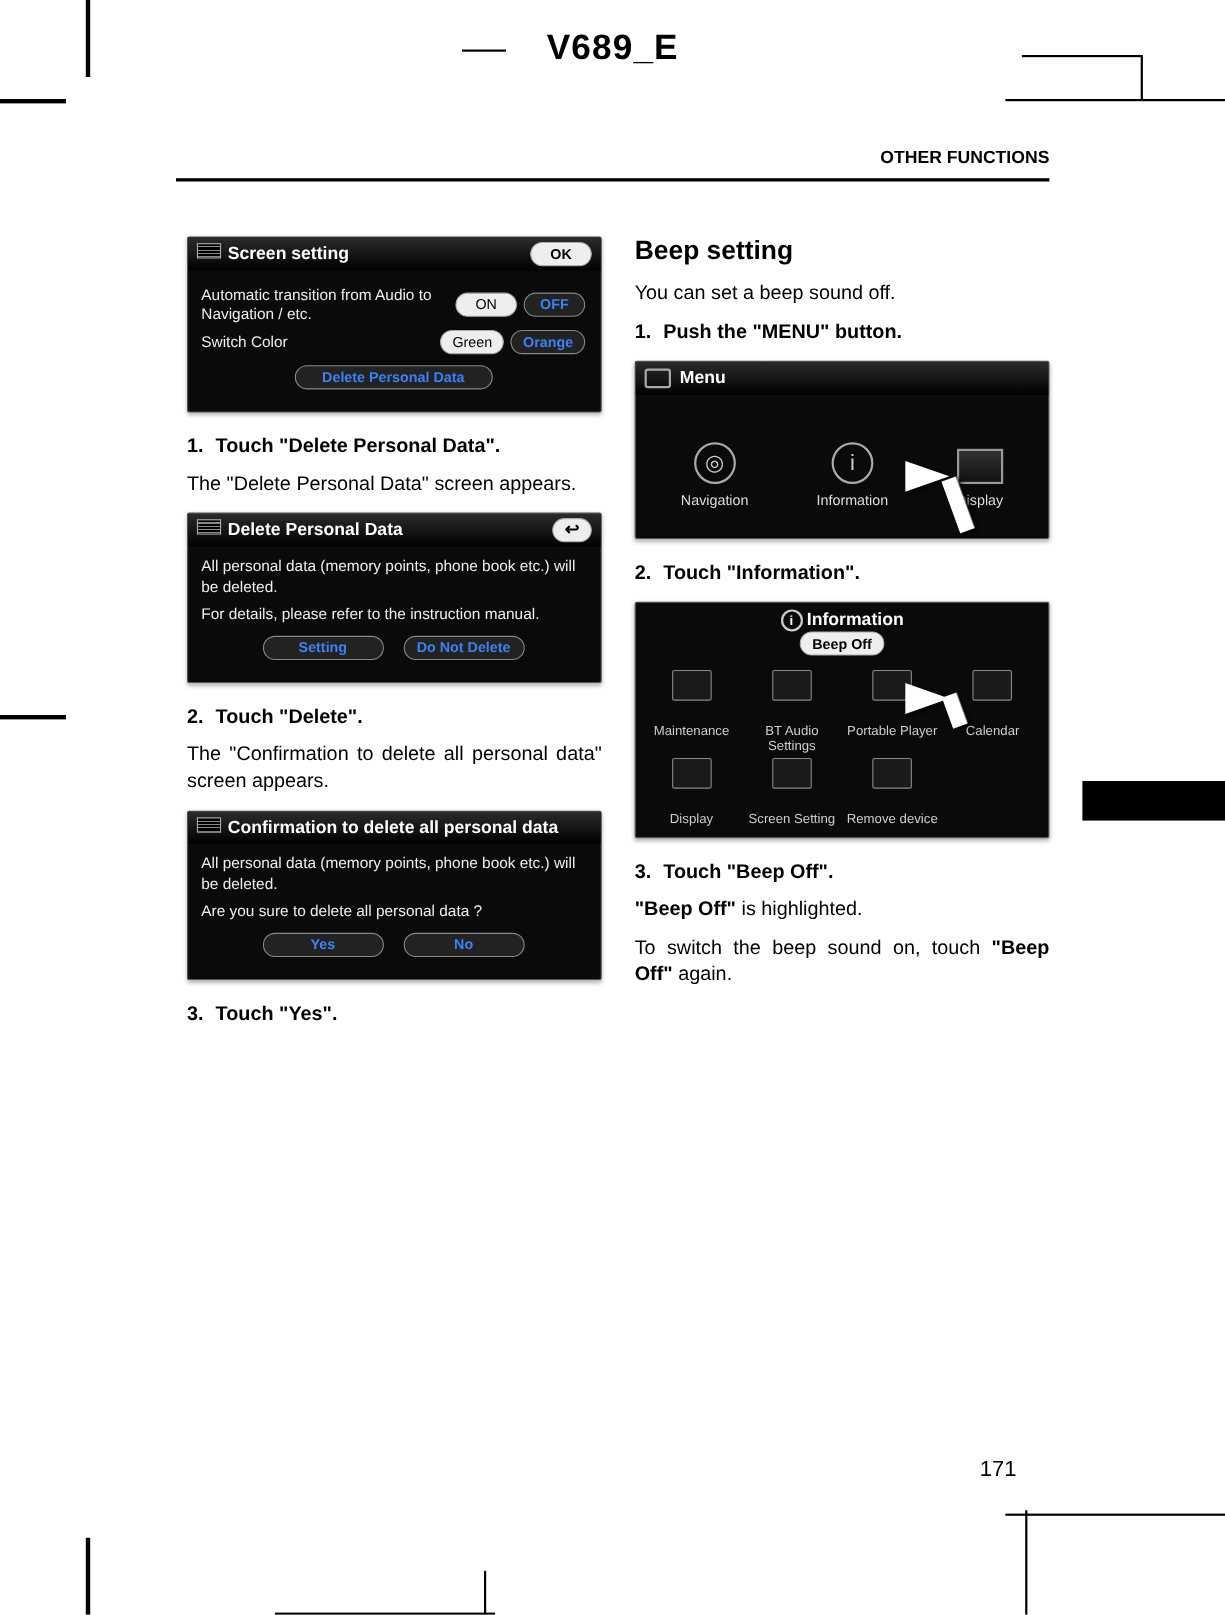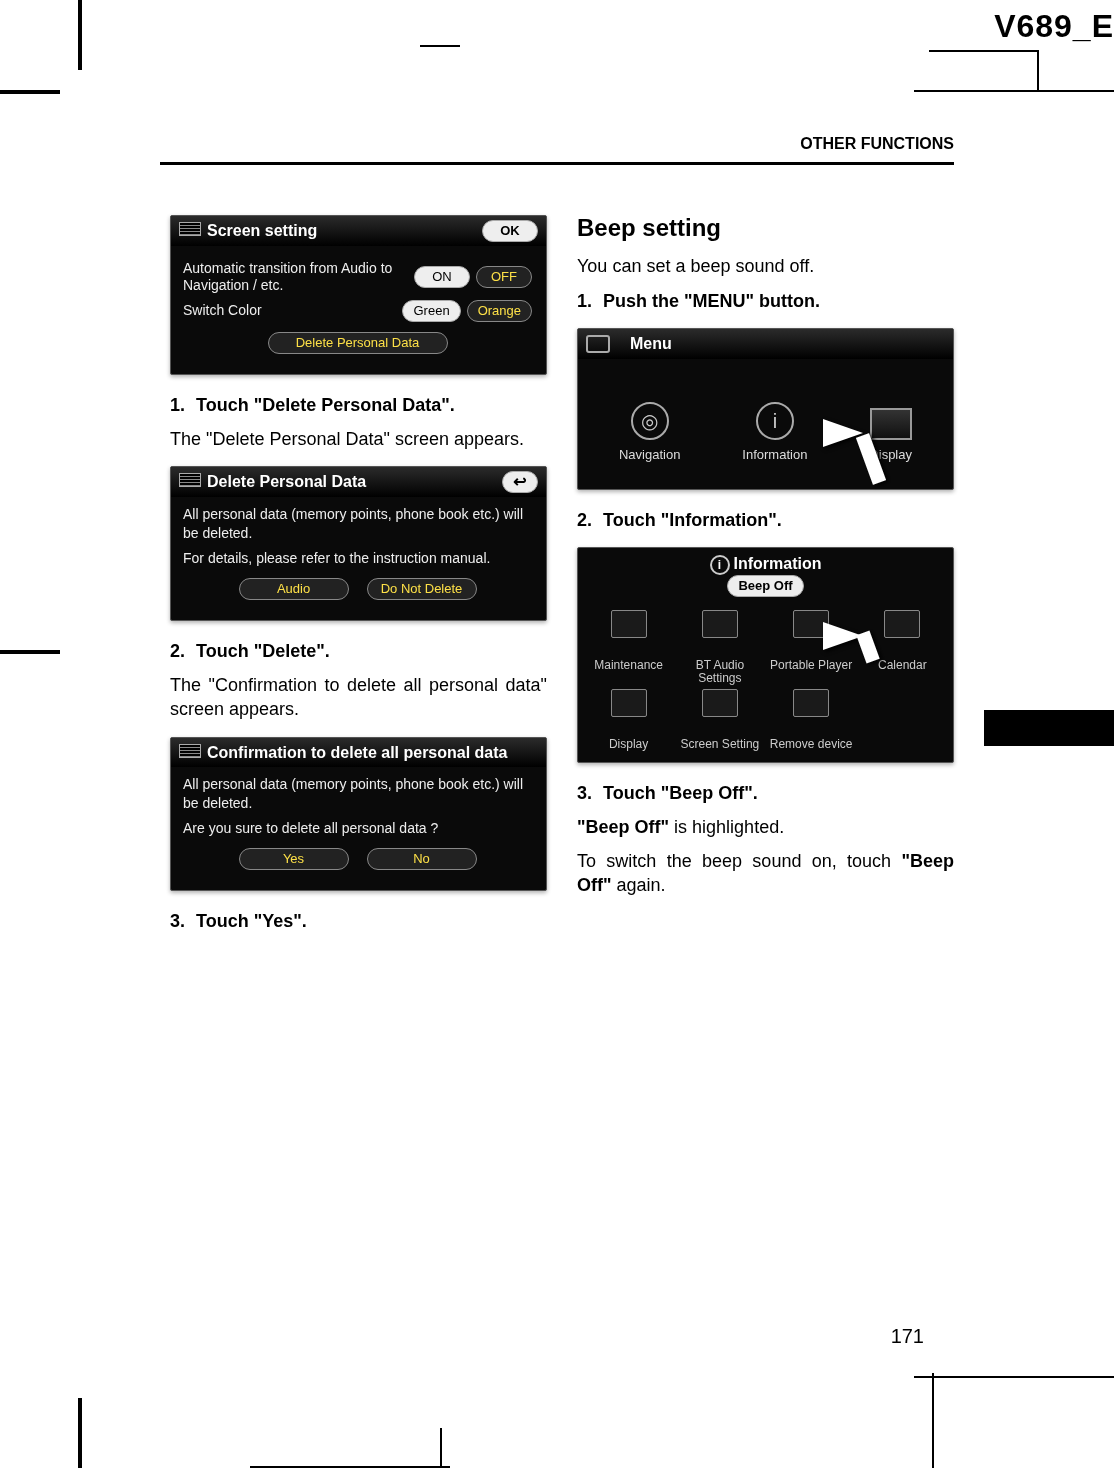--- a/index.html
+++ b/index.html
@@ -29,10 +29,10 @@
 
   .header-title {
     position: absolute;
-    top: 8px;
+    top: 25px;
     left: 0;
     width: 100%;
-    text-align: right;
+    text-align: center;
     font-size: 32px;
     font-weight: bold;
     letter-spacing: 1px;

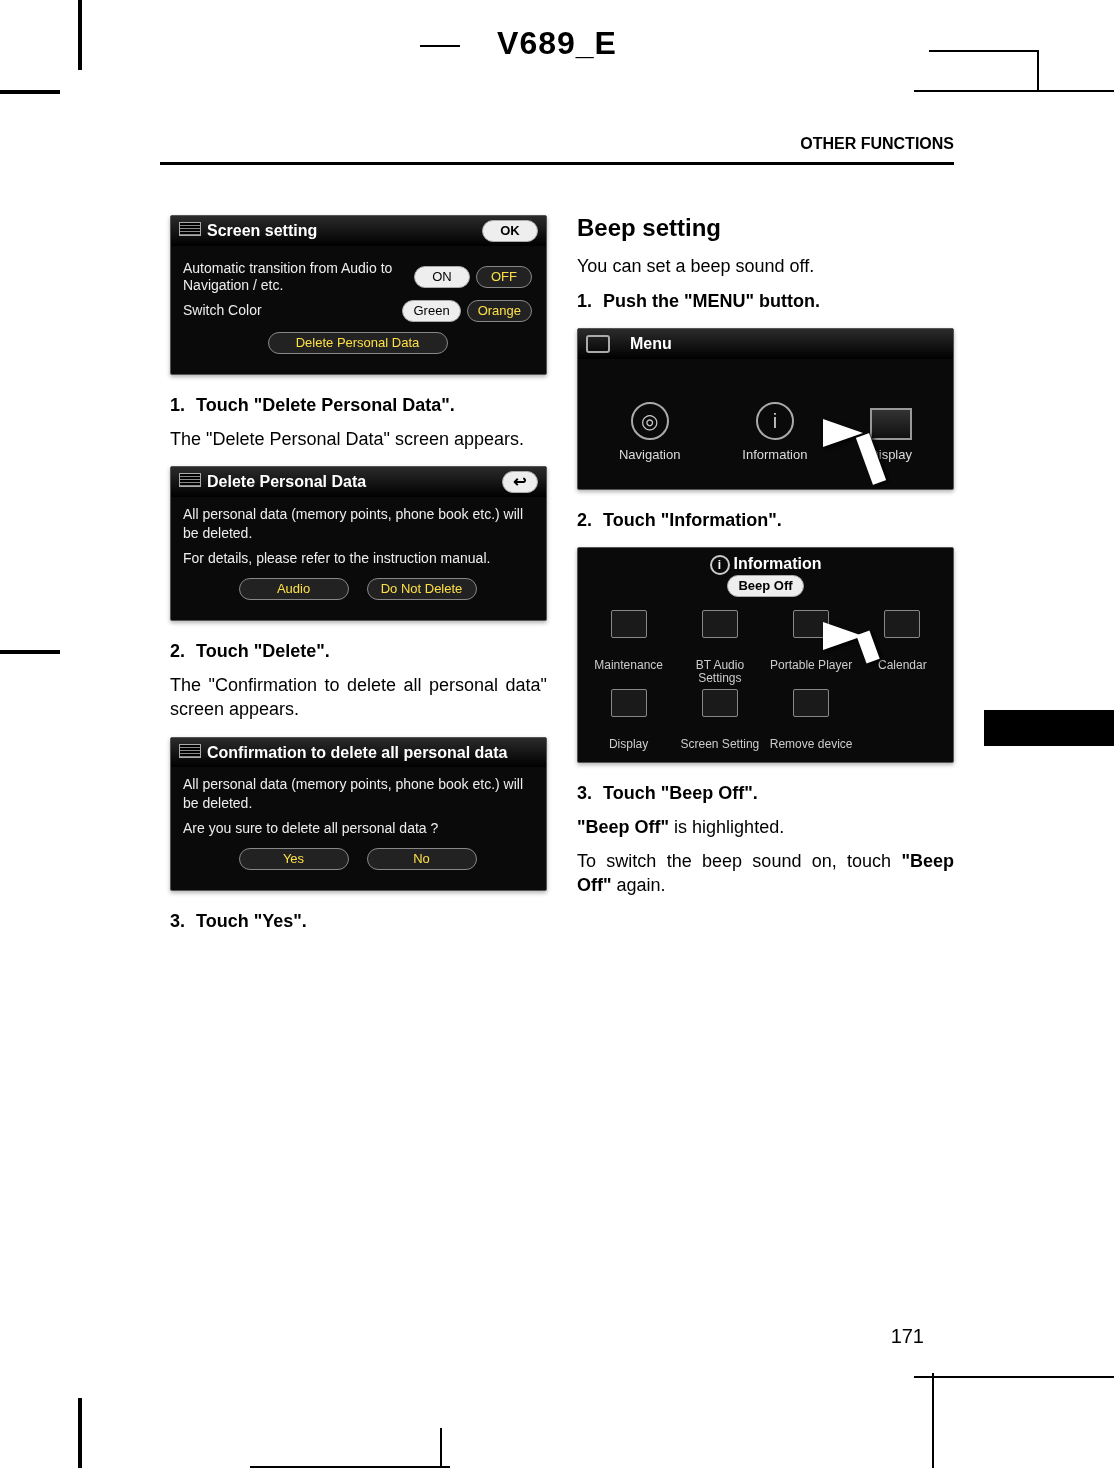--- a/index.html
+++ b/index.html
@@ -132,8 +132,9 @@
   }
   .pill-dark {
     background: #222;
-    color: #fde047;
+    color: #3b82f6;
     border-color: #888;
+    font-weight: bold;
   }
   .pill-wide { min-width: 180px; }
   .sp-body {

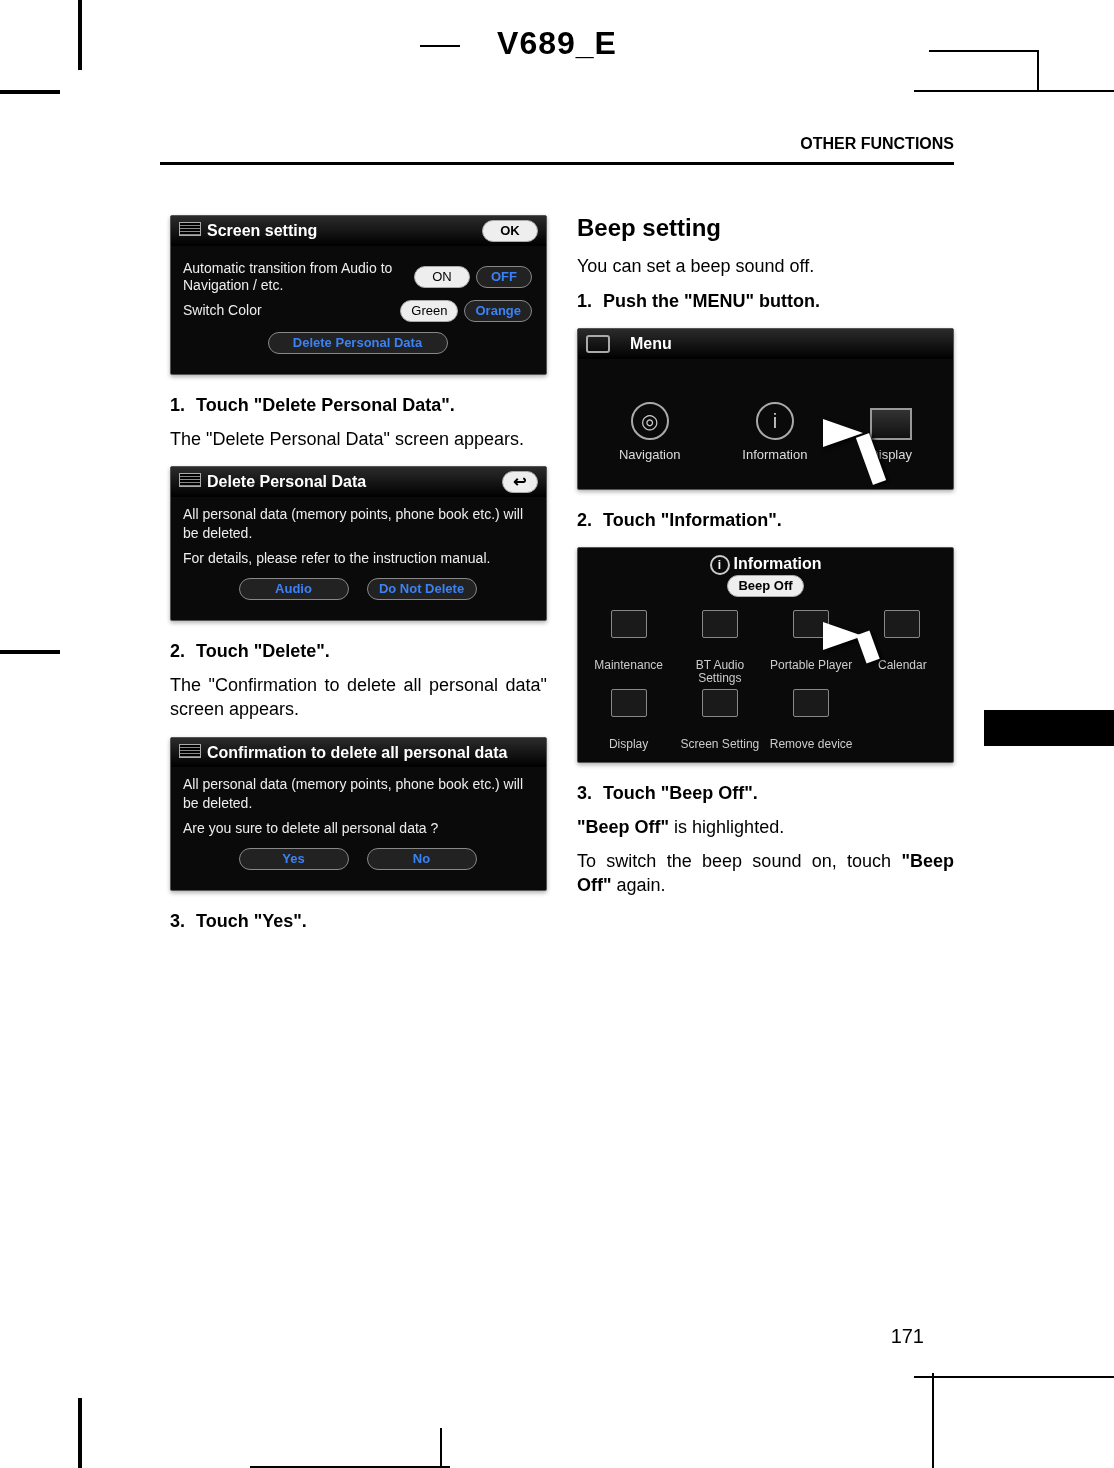--- a/index.html
+++ b/index.html
@@ -324,7 +324,7 @@
     <div class="step"><span class="step-num">1.</span><span>Push the "MENU" button.</span></div>
 
     <div class="screenpanel">
-      <div class="sp-header" style="justify-content:flex-start; gap:20px;">
+      <div class="sp-header" style="justify-content:flex-start; gap:8px;">
         <span style="width:24px;height:18px;border:2px solid #aaa;border-radius:3px;display:inline-block"></span>
         <span>Menu</span>
       </div>

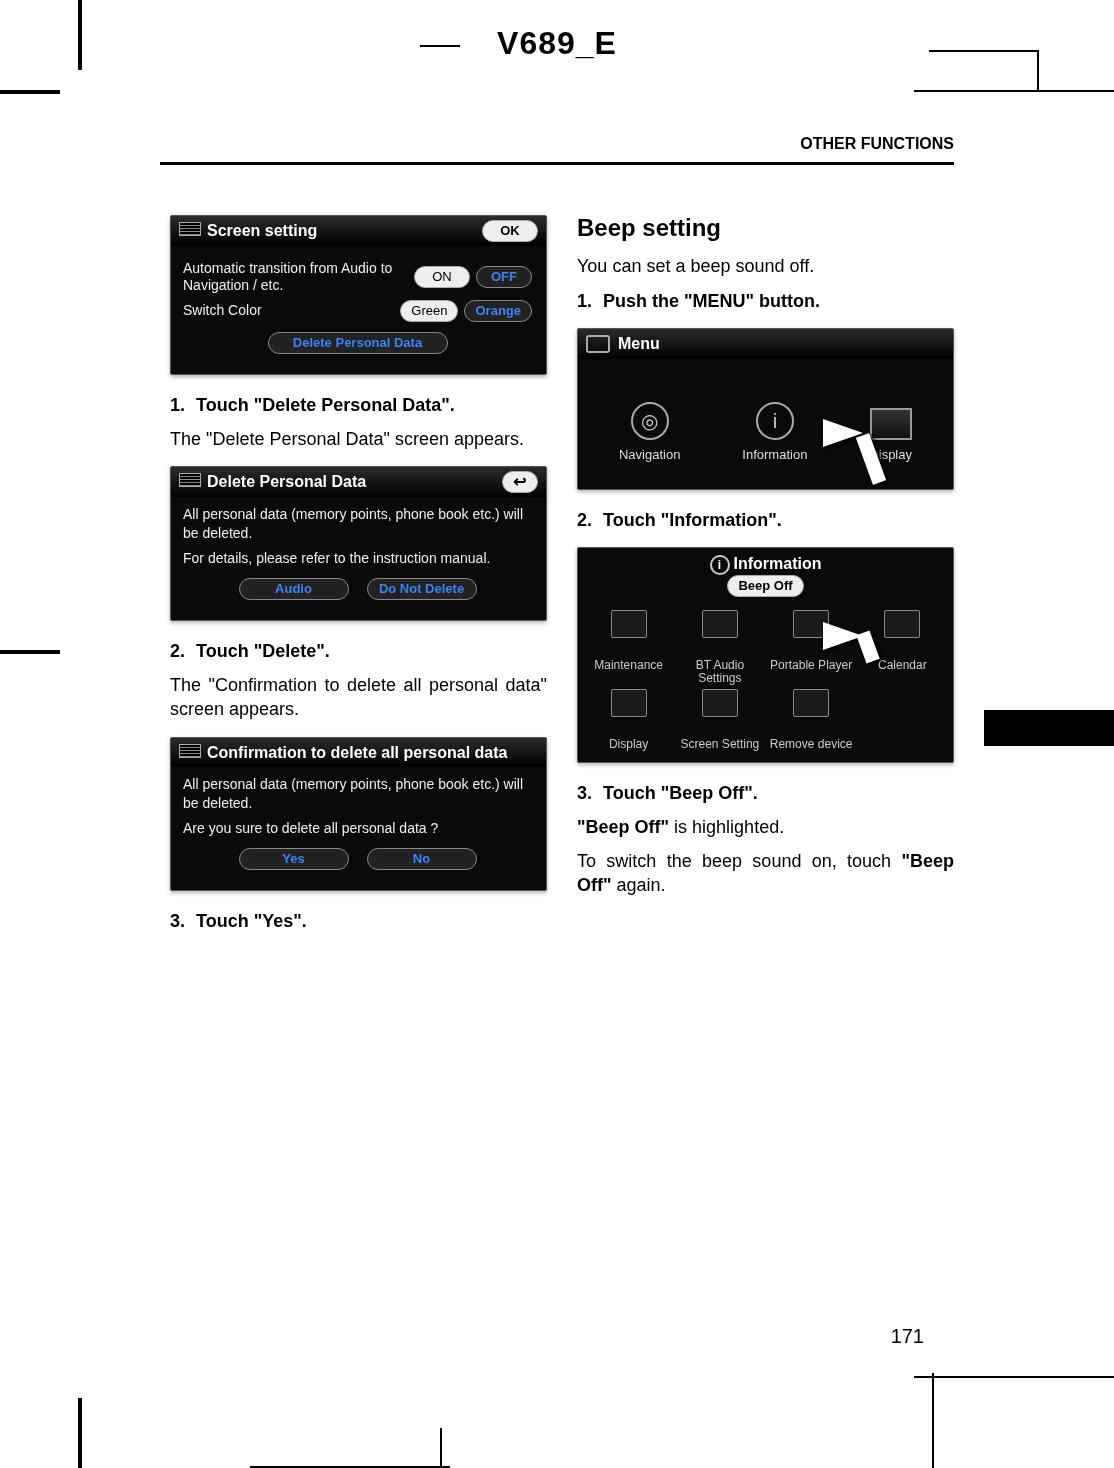--- a/index.html
+++ b/index.html
@@ -291,7 +291,7 @@
         <div style="height:6px"></div>
         <div>For details, please refer to the instruction manual.</div>
         <div class="row center-row">
-          <span class="pill pill-dark" style="min-width:110px">Audio</span>
+          <span class="pill pill-dark" style="min-width:110px">Setting</span>
           <span class="pill pill-dark" style="min-width:110px">Do Not Delete</span>
         </div>
       </div>

